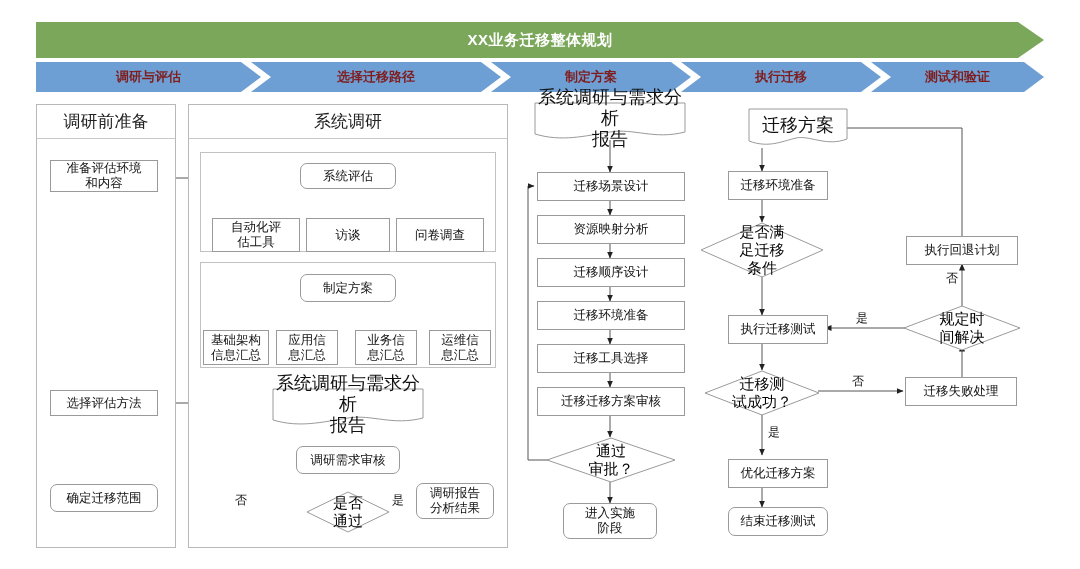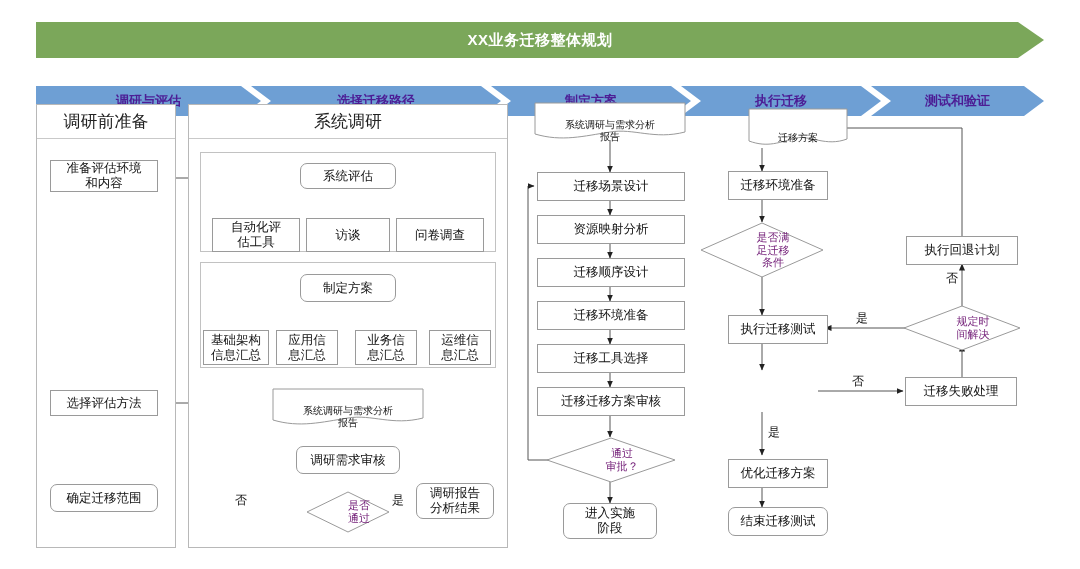--- a/index.html
+++ b/index.html
@@ -20,9 +20,9 @@
   }
   .phase-row{position:absolute;left:36px;top:62px;width:1008px;height:30px;}
   .phase{
-    position:absolute;top:0;height:30px;background:#6E9FD4;color:#4c1d95;
+    position:absolute;top:0;height:30px;background:#6E9FD4;color:#7f1d1d;
     display:flex;align-items:center;justify-content:center;
-    font-size:13px;font-weight:bold;margin-top:24px;
+    font-size:13px;font-weight:bold;
   }
   .phase.first{clip-path:polygon(0 0, calc(100% - 20px) 0, 100% 50%, calc(100% - 20px) 100%, 0 100%);}
   .phase.mid{clip-path:polygon(0 0, calc(100% - 20px) 0, 100% 50%, calc(100% - 20px) 100%, 0 100%, 20px 50%);}

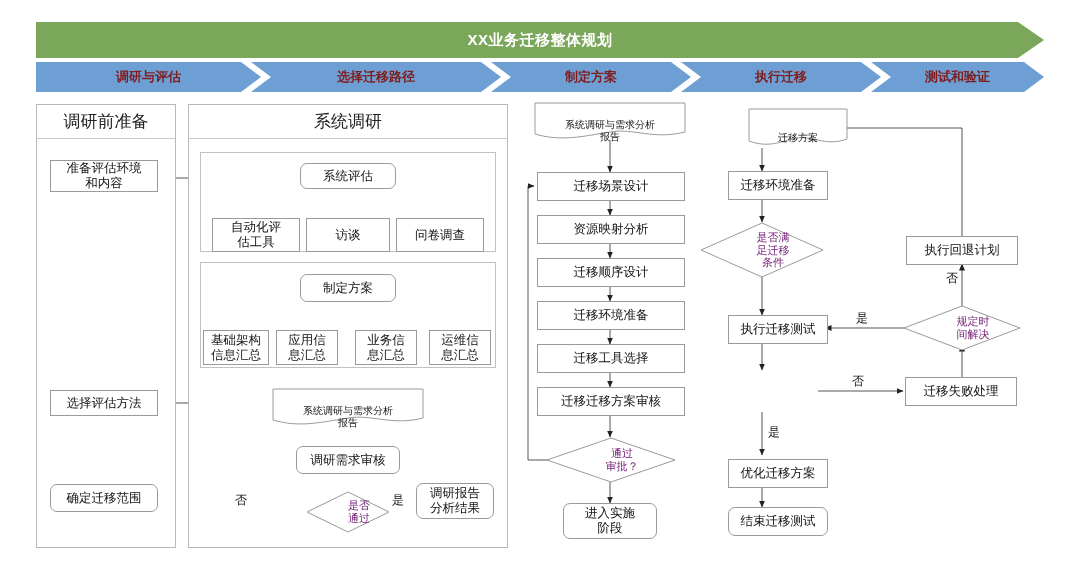--- a/index.html
+++ b/index.html
@@ -51,7 +51,7 @@
   .docwrap .doclabel{
     position:absolute;left:0;top:0;width:100%;height:100%;
     display:flex;align-items:center;justify-content:center;text-align:center;
-    font-size:10px;line-height:1.18;color:#111;box-sizing:border-box;padding-bottom:5px;margin-top:12px;
+    font-size:18px;line-height:1.18;color:#111;box-sizing:border-box;padding-bottom:5px;
   }
   .diamond{position:absolute;}
   .diamond svg{position:absolute;left:0;top:0;}

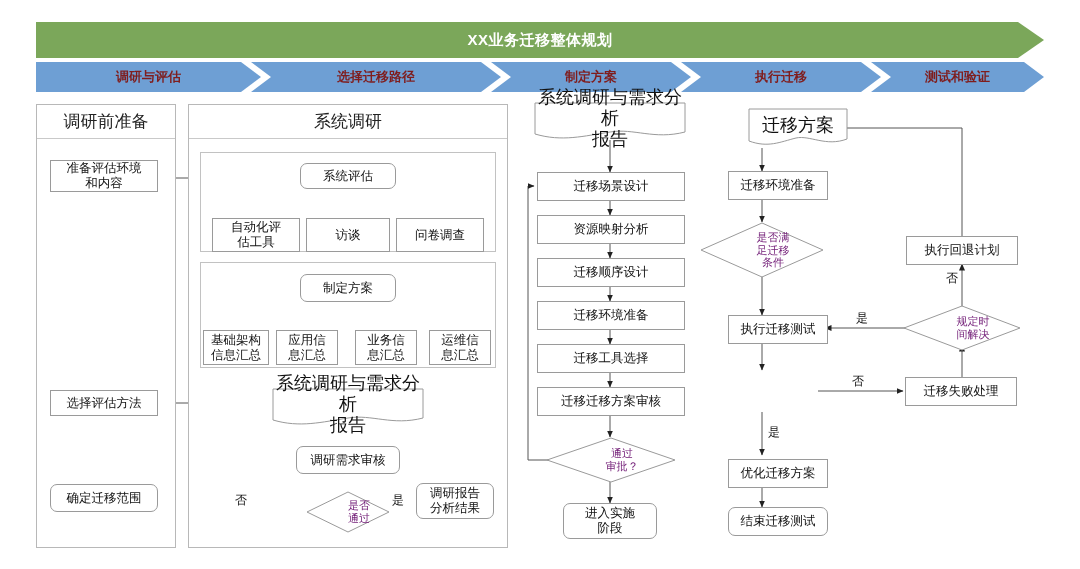--- a/index.html
+++ b/index.html
@@ -56,9 +56,9 @@
   .diamond{position:absolute;}
   .diamond svg{position:absolute;left:0;top:0;}
   .diamond .dlabel{
-    position:absolute;left:11px;top:0;width:100%;height:100%;
+    position:absolute;left:0;top:0;width:100%;height:100%;
     display:flex;align-items:center;justify-content:center;text-align:center;
-    font-size:11px;line-height:1.18;color:#701a75;
+    font-size:15px;line-height:1.18;color:#000000;
   }
   .edgelabel{
     position:absolute;font-size:12px;color:#111;background:transparent;

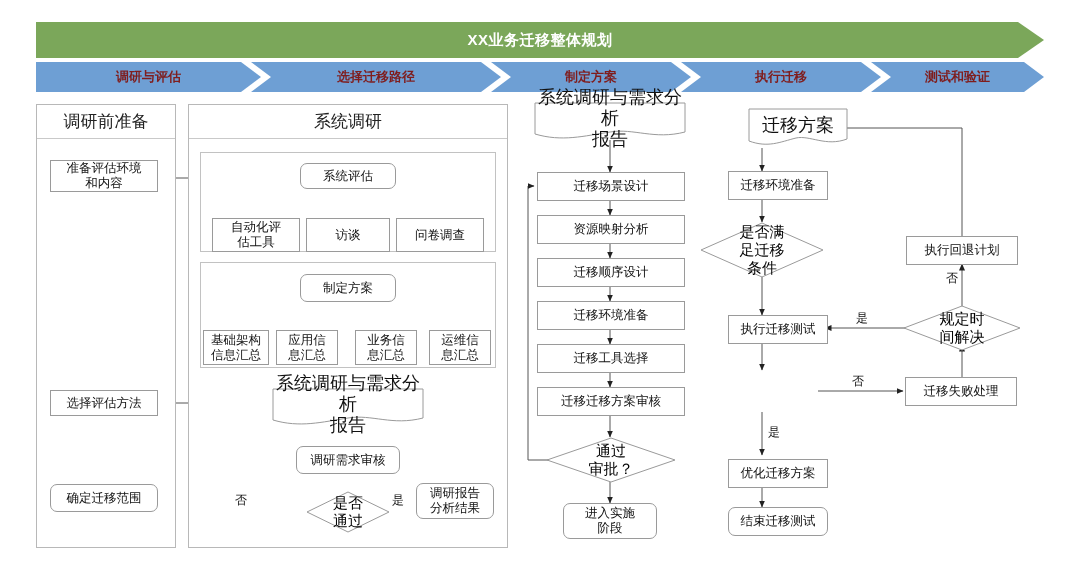--- a/index.html
+++ b/index.html
@@ -247,6 +247,12 @@
 
   <div class="node" style="left:728px;top:315px;width:100px;height:29px;">执行迁移测试</div>
 
+  <div class="diamond" style="left:704px;top:370px;width:116px;height:46px;">
+    <svg width="116" height="46" viewBox="0 0 116 46">
+      <path d="M58,1 L115,23 L58,45 L1,23 Z" fill="#ffffff" stroke="#9a9a9a" stroke-width="1"></path>
+    </svg>
+    <div class="dlabel">迁移测<br>试成功？</div>
+  </div>
 
   <div class="node" style="left:728px;top:459px;width:100px;height:29px;">优化迁移方案</div>
   <div class="node round" style="left:728px;top:507px;width:100px;height:29px;">结束迁移测试</div>

